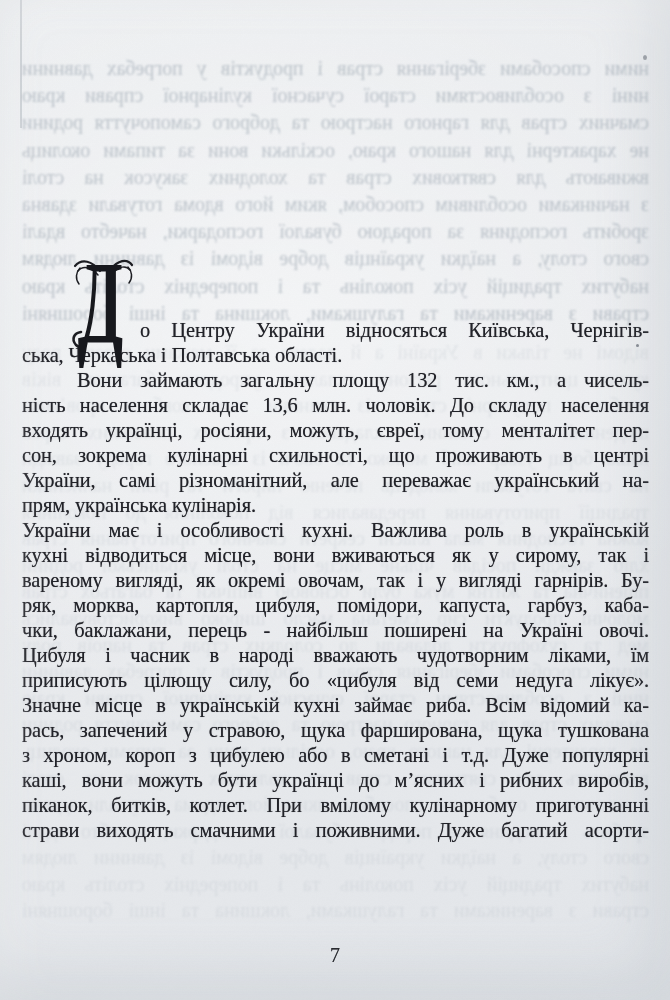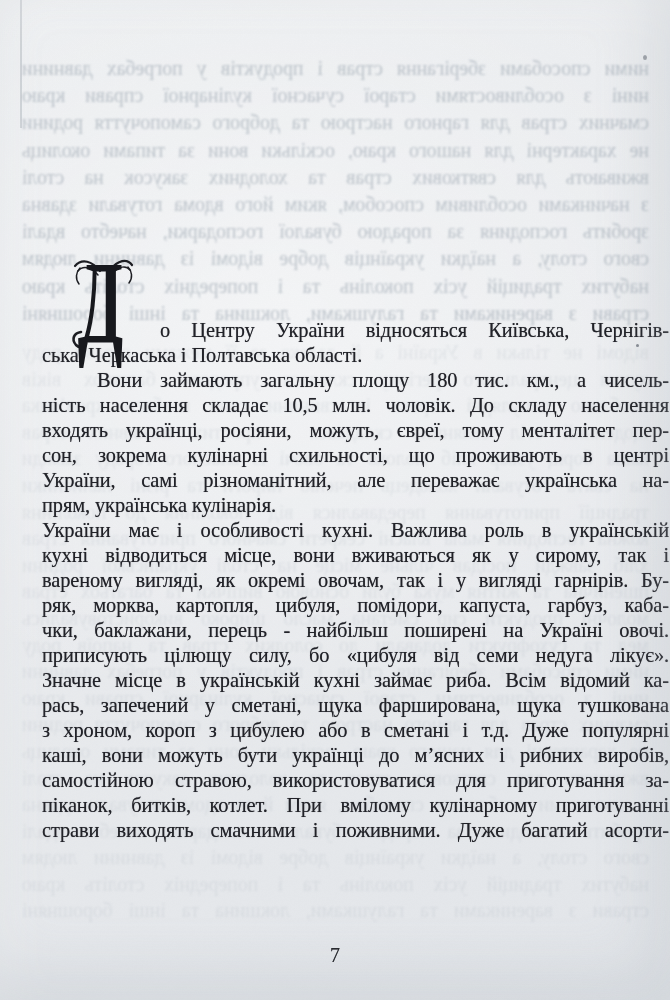--- a/index.html
+++ b/index.html
@@ -50,7 +50,6 @@
     line-height: 25px;
     letter-spacing: -0.1px;
     text-shadow: 0 0 0.7px rgba(33,34,40,0.6);
-    margin-left: 20px;
   }
   .para { margin: 0; }
   .line { text-align: justify; text-align-last: justify; }

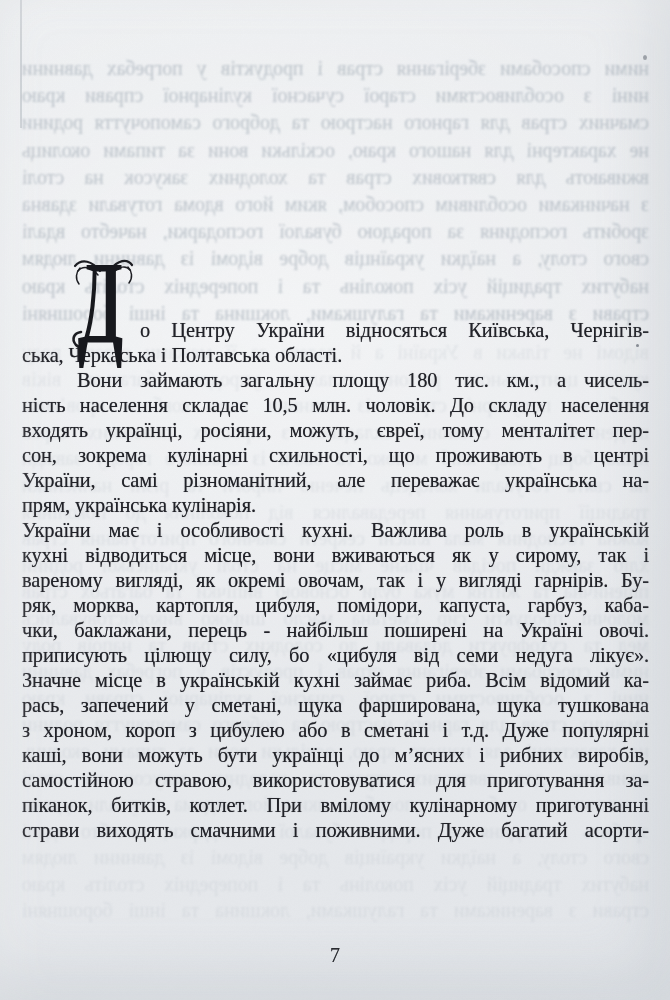--- a/index.html
+++ b/index.html
@@ -155,7 +155,7 @@
       <div class="line end-left">ська, Черкаська і Полтавська області.</div>
     </div>
     <div class="para">
-      <div class="line indent-para">Вони займають загальну площу 180 тис. км., а чисель-</div>
+      <div class="line indent-para">Вони займають загальну площу 132 тис. км., а чисель-</div>
       <div class="line">ність населення складає 10,5 млн. чоловік. До складу населення</div>
       <div class="line">входять українці, росіяни, можуть, євреї, тому менталітет пер-</div>
       <div class="line">сон, зокрема кулінарні схильності, що проживають в центрі</div>

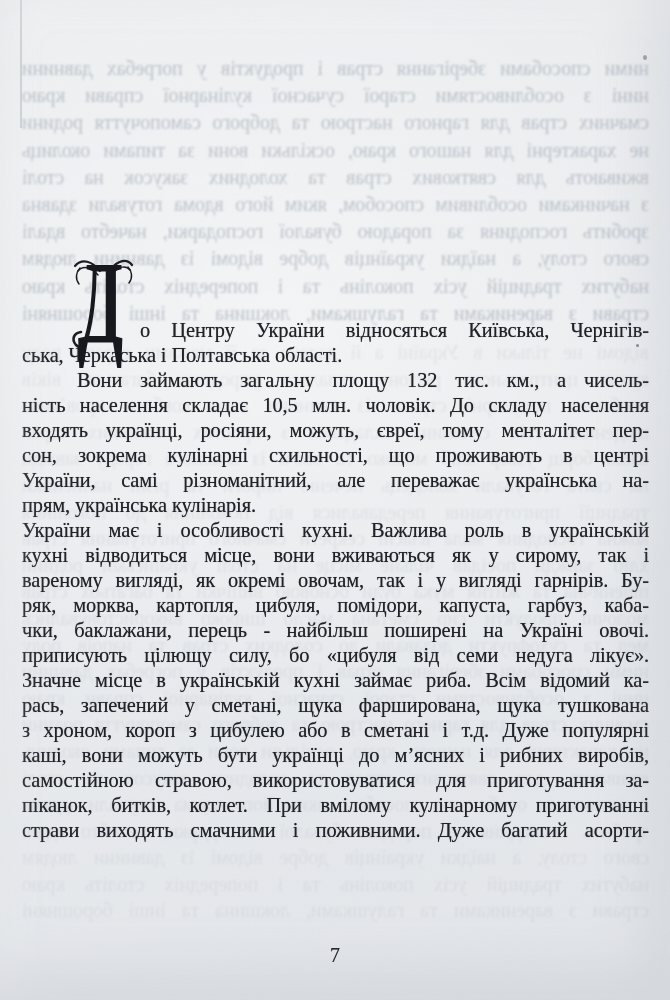--- a/index.html
+++ b/index.html
@@ -156,7 +156,7 @@
     </div>
     <div class="para">
       <div class="line indent-para">Вони займають загальну площу 132 тис. км., а чисель-</div>
-      <div class="line">ність населення складає 10,5 млн. чоловік. До складу населення</div>
+      <div class="line">ність населення складає 13,6 млн. чоловік. До складу населення</div>
       <div class="line">входять українці, росіяни, можуть, євреї, тому менталітет пер-</div>
       <div class="line">сон, зокрема кулінарні схильності, що проживають в центрі</div>
       <div class="line">України, самі різноманітний, але переважає українська на-</div>

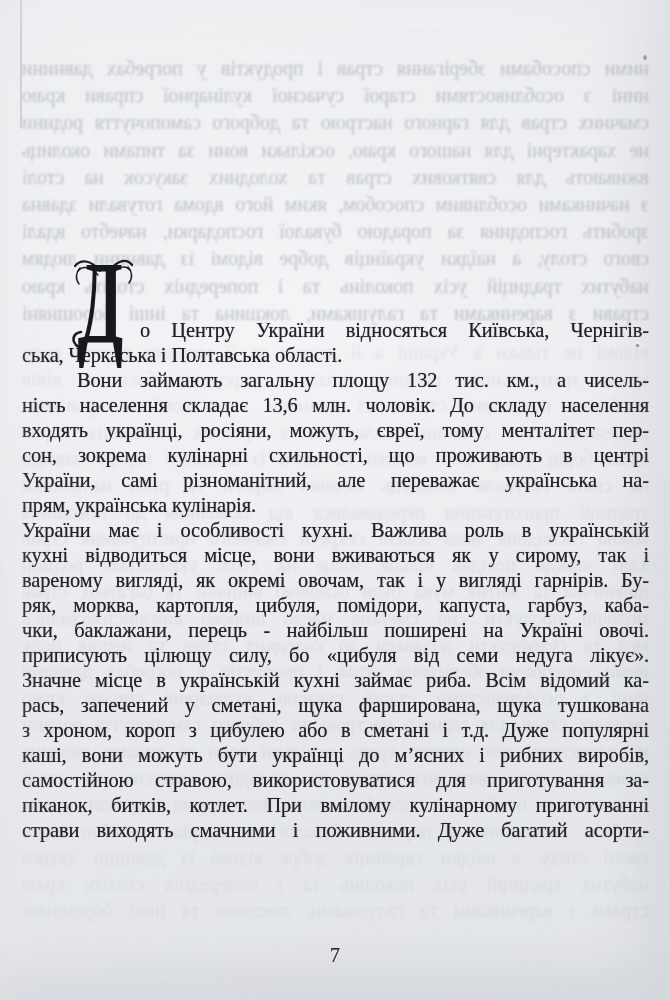--- a/index.html
+++ b/index.html
@@ -159,7 +159,7 @@
       <div class="line">ність населення складає 13,6 млн. чоловік. До складу населення</div>
       <div class="line">входять українці, росіяни, можуть, євреї, тому менталітет пер-</div>
       <div class="line">сон, зокрема кулінарні схильності, що проживають в центрі</div>
-      <div class="line">України, самі різноманітний, але переважає українська на-</div>
+      <div class="line">України, самі різноманітний, але переважає український на-</div>
       <div class="line end-left">прям, українська кулінарія.</div>
     </div>
     <div class="para">

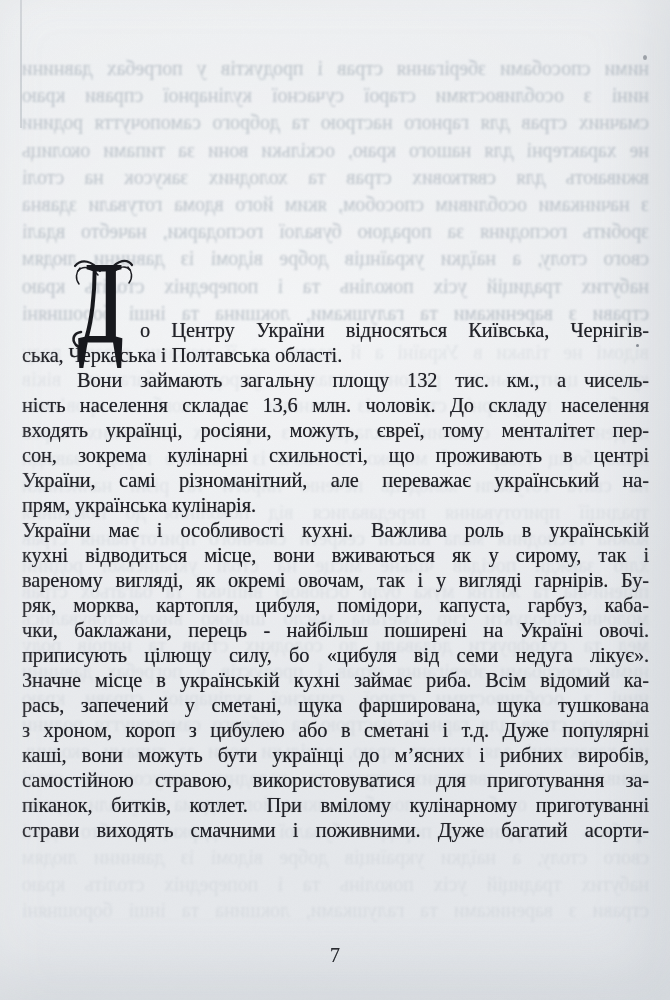--- a/index.html
+++ b/index.html
@@ -168,6 +168,7 @@
       <div class="line">вареному вигляді, як окремі овочам, так і у вигляді гарнірів. Бу-</div>
       <div class="line">ряк, морква, картопля, цибуля, помідори, капуста, гарбуз, каба-</div>
       <div class="line">чки, баклажани, перець - найбільш поширені на Україні овочі.</div>
+      <div class="line">Цибуля і часник в народі вважають чудотворним ліками, їм</div>
       <div class="line">приписують цілющу силу, бо «цибуля від семи недуга лікує».</div>
       <div class="line">Значне місце в українській кухні займає риба. Всім відомий ка-</div>
       <div class="line">рась, запечений у сметані, щука фарширована, щука тушкована</div>

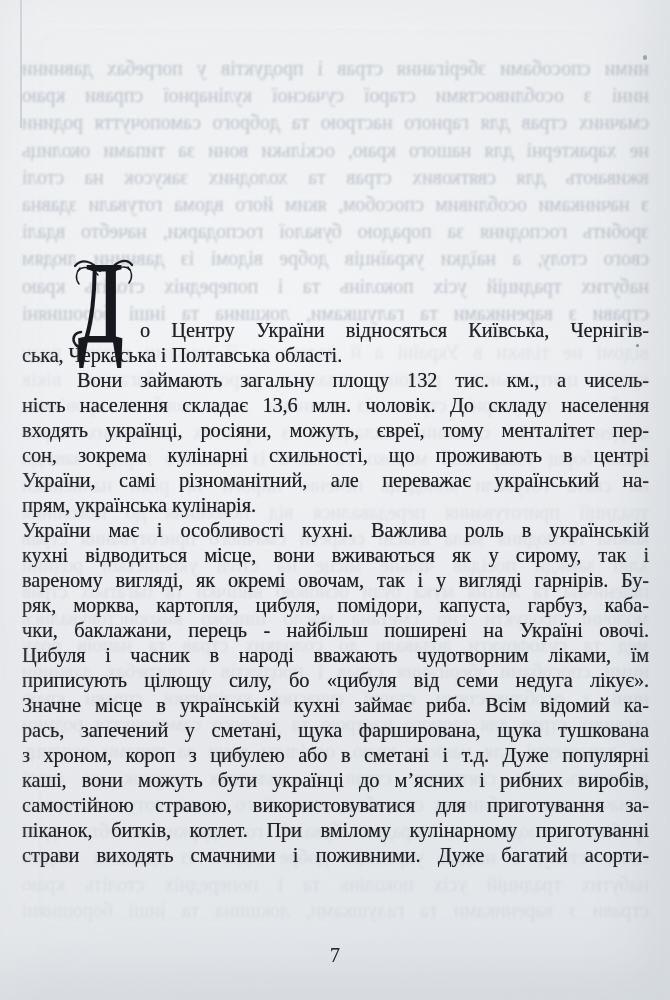--- a/index.html
+++ b/index.html
@@ -171,7 +171,7 @@
       <div class="line">Цибуля і часник в народі вважають чудотворним ліками, їм</div>
       <div class="line">приписують цілющу силу, бо «цибуля від семи недуга лікує».</div>
       <div class="line">Значне місце в українській кухні займає риба. Всім відомий ка-</div>
-      <div class="line">рась, запечений у сметані, щука фарширована, щука тушкована</div>
+      <div class="line">рась, запечений у стравою, щука фарширована, щука тушкована</div>
       <div class="line">з хроном, короп з цибулею або в сметані і т.д. Дуже популярні</div>
       <div class="line">каші, вони можуть бути українці до м’ясних і рибних виробів,</div>
       <div class="line">самостійною стравою, використовуватися для приготування за-</div>

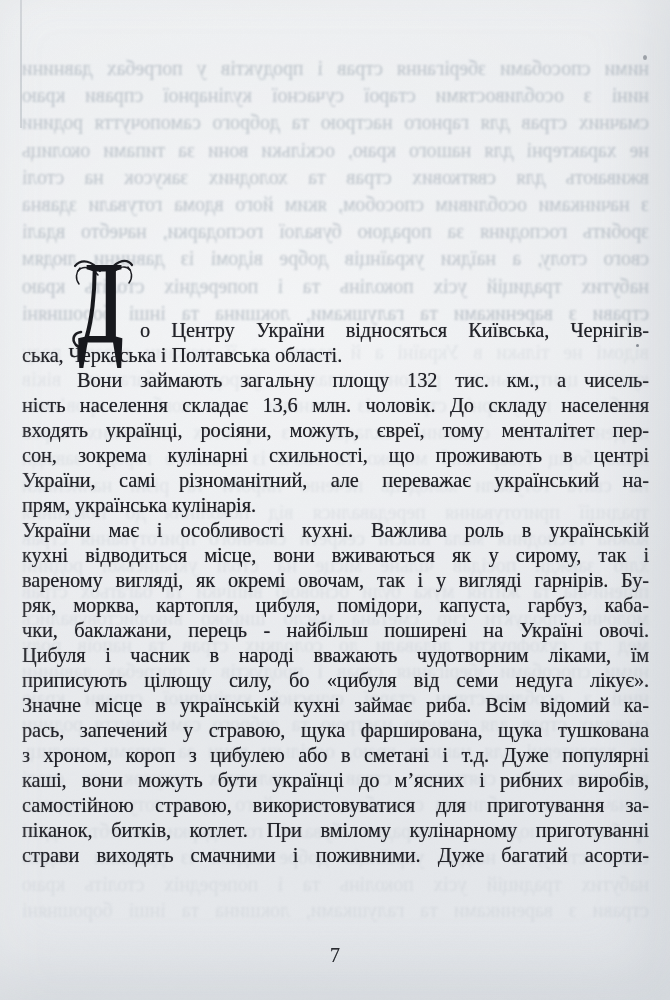--- a/index.html
+++ b/index.html
@@ -174,7 +174,6 @@
       <div class="line">рась, запечений у стравою, щука фарширована, щука тушкована</div>
       <div class="line">з хроном, короп з цибулею або в сметані і т.д. Дуже популярні</div>
       <div class="line">каші, вони можуть бути українці до м’ясних і рибних виробів,</div>
-      <div class="line">самостійною стравою, використовуватися для приготування за-</div>
       <div class="line">піканок, битків, котлет. При вмілому кулінарному приготуванні</div>
       <div class="line">страви виходять смачними і поживними. Дуже багатий асорти-</div>
     </div>

